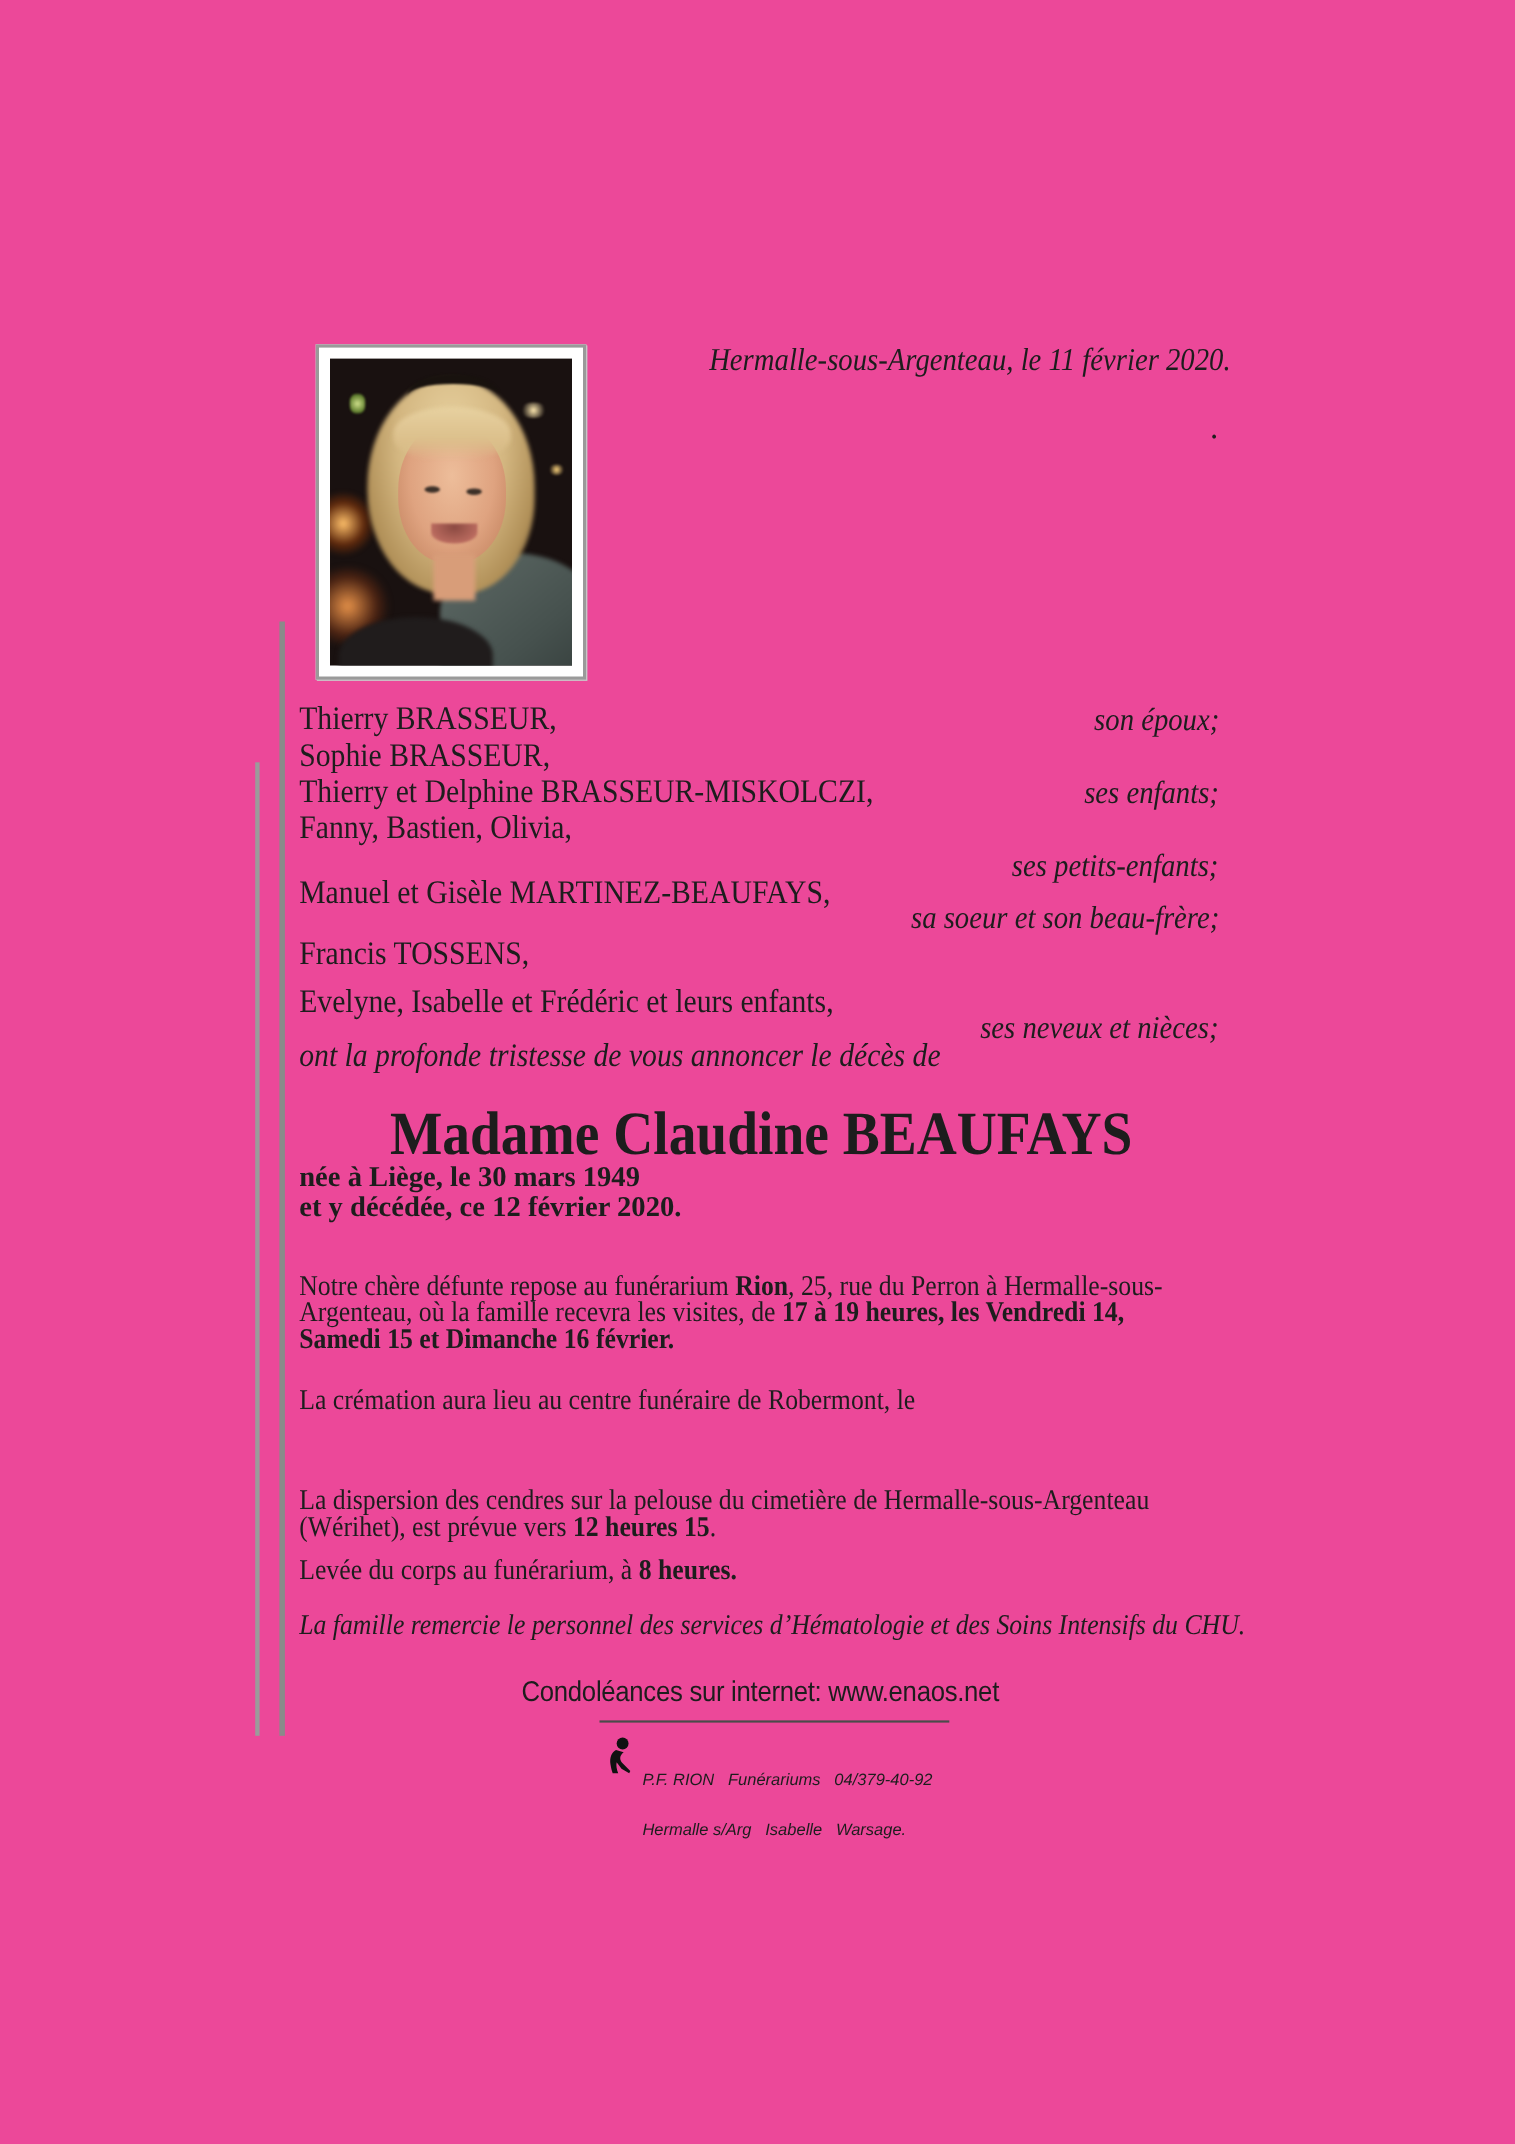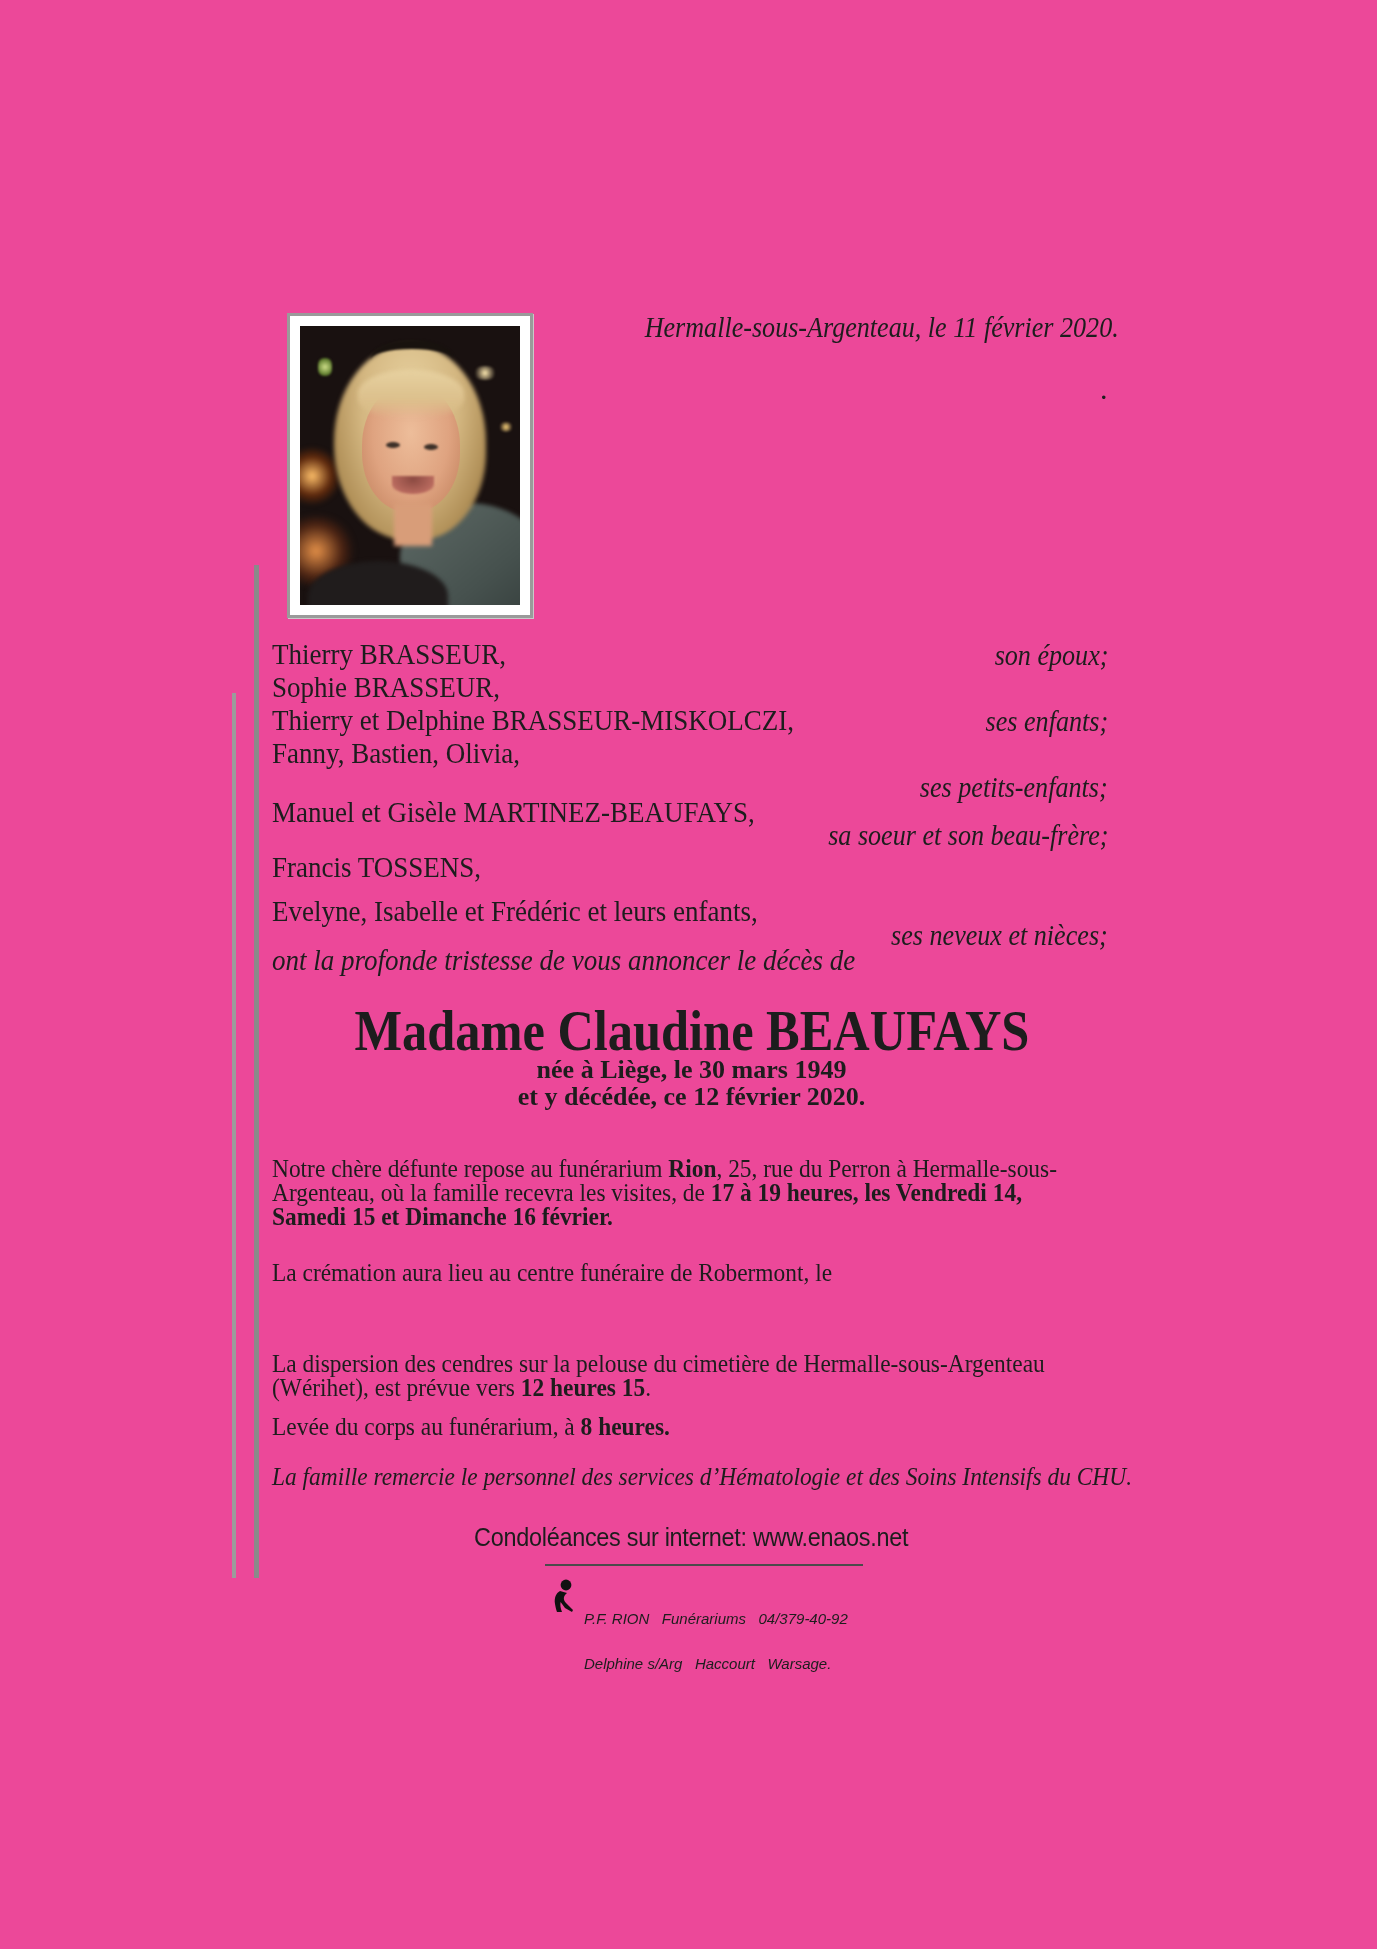--- a/index.html
+++ b/index.html
@@ -79,7 +79,7 @@
 
   .main-title{left:272px;right:266px;top:1003px;text-align:center;
     font-size:56px;font-weight:bold;line-height:1;}
-  .sub-center{left:272px;right:266px;text-align:center;font-size:26px;font-weight:bold;line-height:26px;}
+  .sub-center{left:272px;right:266px;text-align:left;font-size:26px;font-weight:bold;line-height:26px;}
 
   .para{left:272px;width:860px;font-size:26px;line-height:24px;}
   .big-date{left:272px;right:266px;top:1297px;text-align:center;font-size:36px;font-weight:bold;line-height:1;}

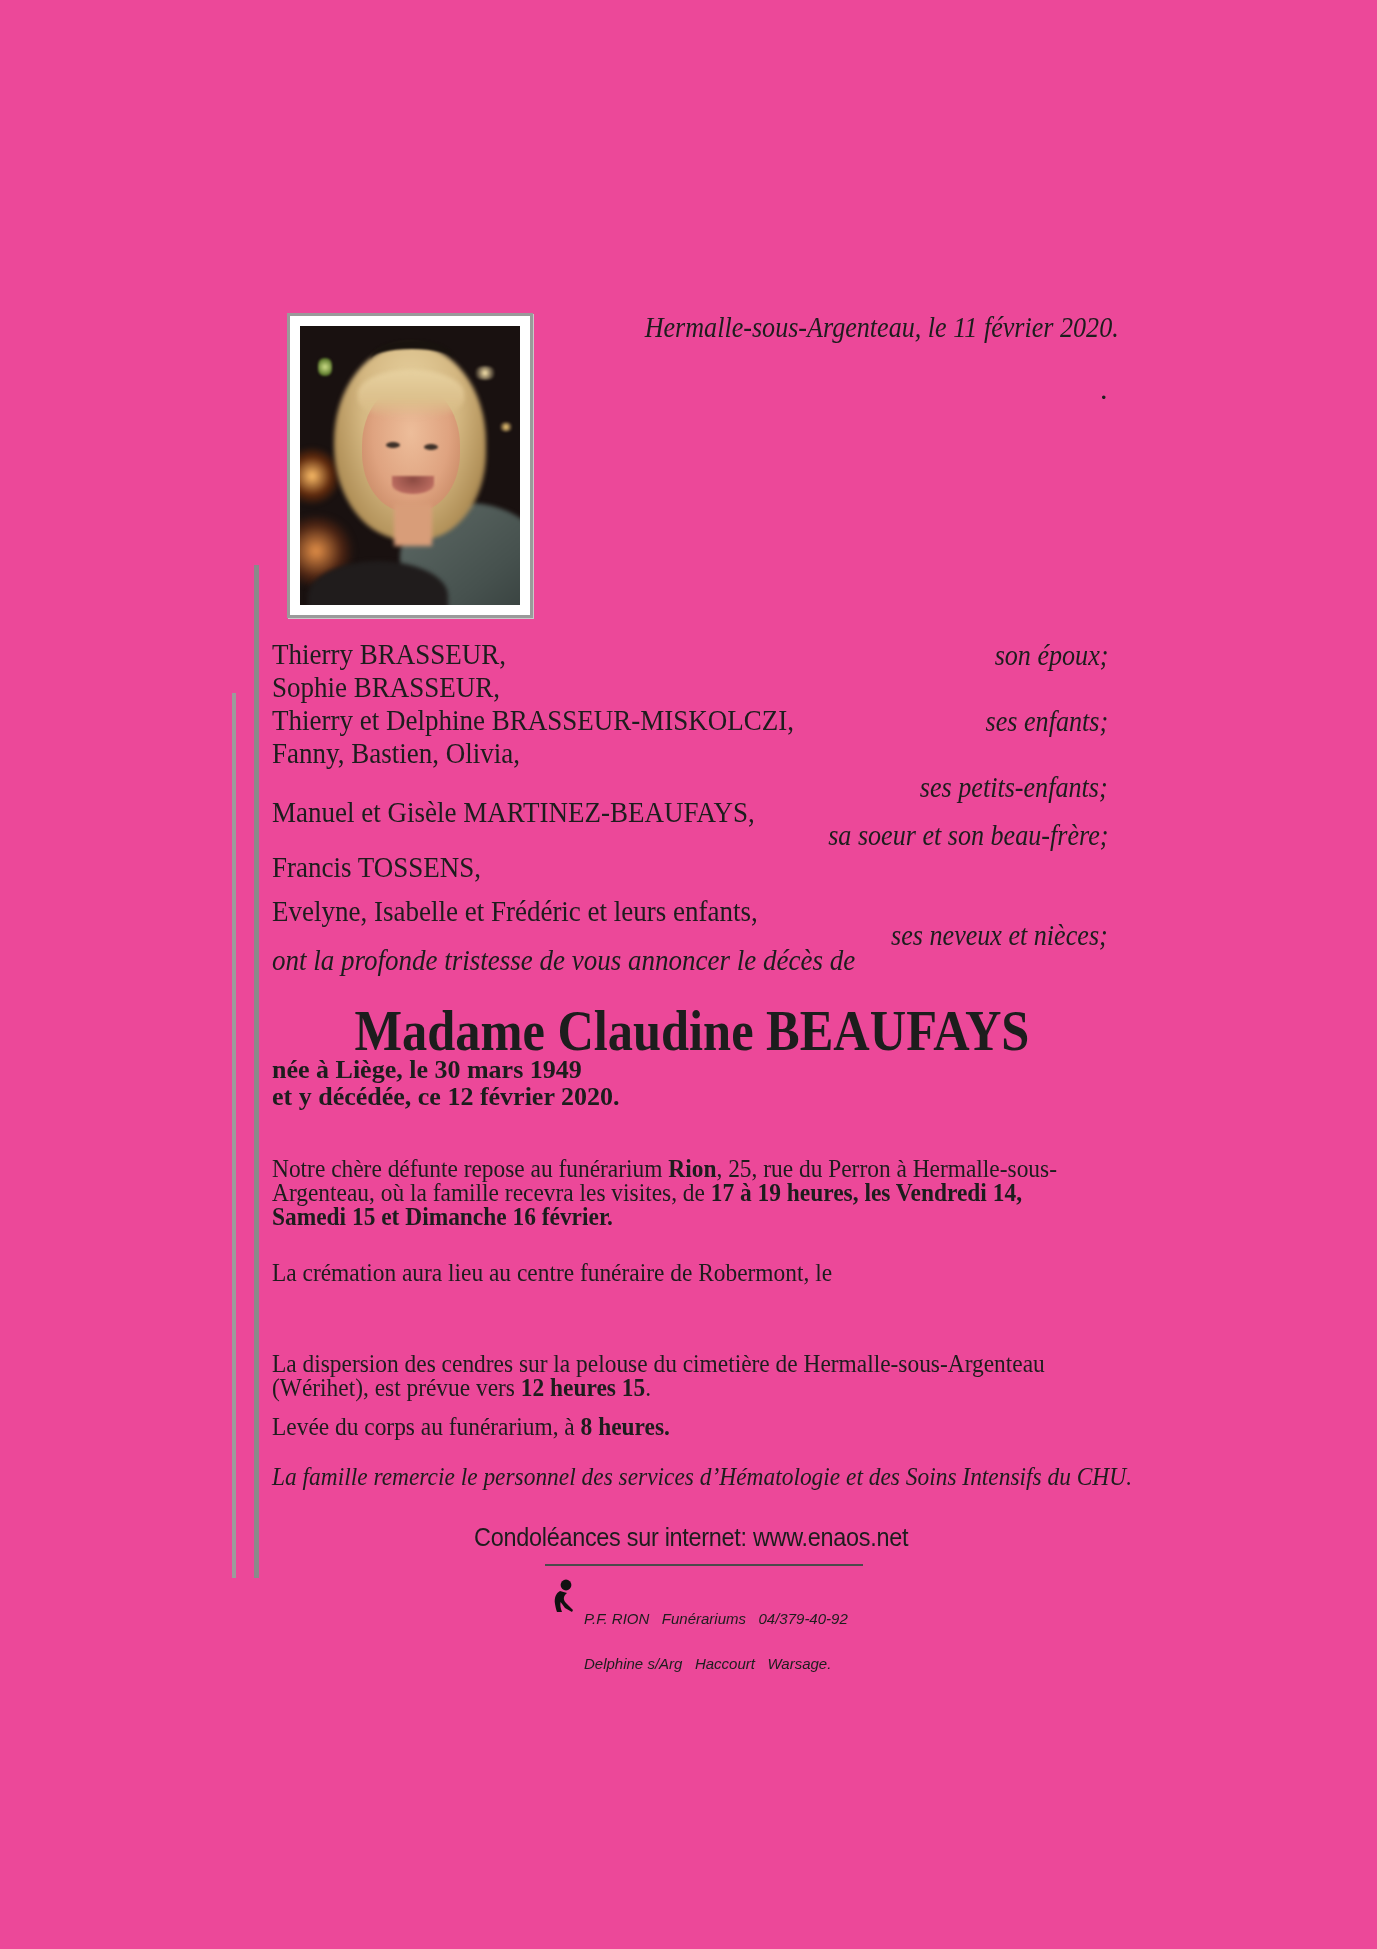--- a/index.html
+++ b/index.html
@@ -177,7 +177,7 @@
   </div>
   <div class="abs pf-text sans it pre">
     <div>P.F. RION   Funérariums   04/379-40-92</div>
-    <div>Delphine s/Arg   Haccourt   Warsage.</div>
+    <div>Hermalle s/Arg   Isabelle   Warsage.</div>
   </div>
 
 </div>

